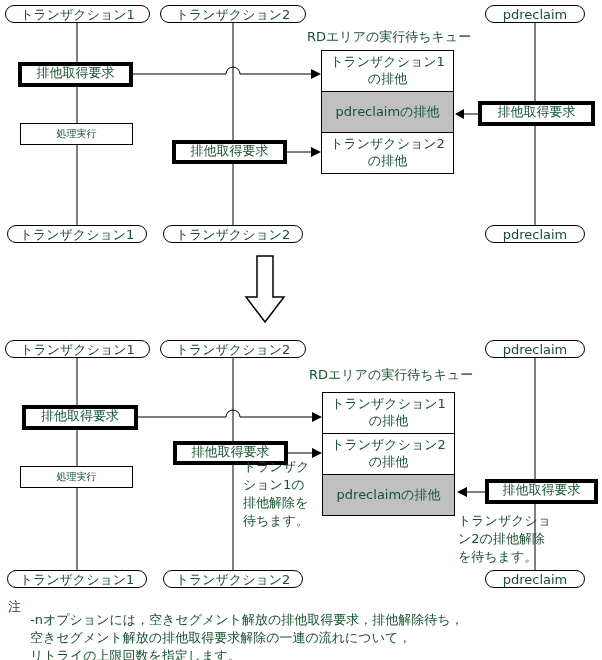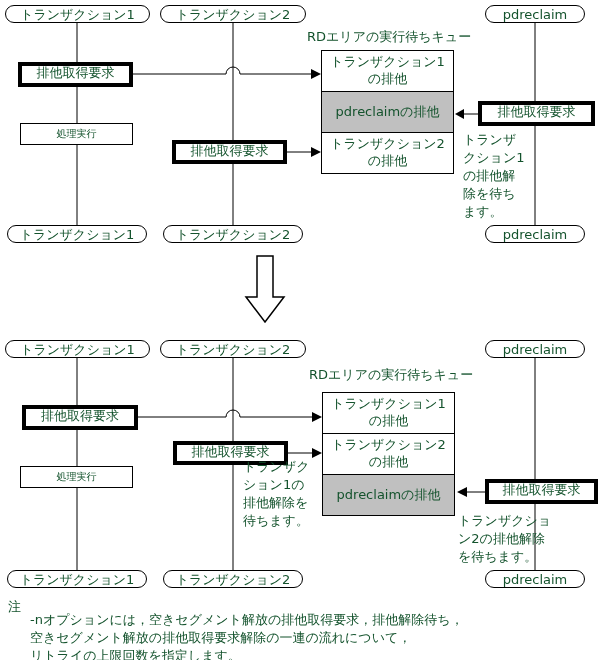--- a/index.html
+++ b/index.html
@@ -110,11 +110,6 @@
       <span>排他取得要求</span>
     </div>
 
-  <div class="lbl" style="left:463px;top:131px;">トランザ
-クション1
-の排他解
-除を待ち
-ます。</div>
 
   <div class="stadium" style="left:7px;top:225px;width:140px;">
       <span>トランザクション1</span>

